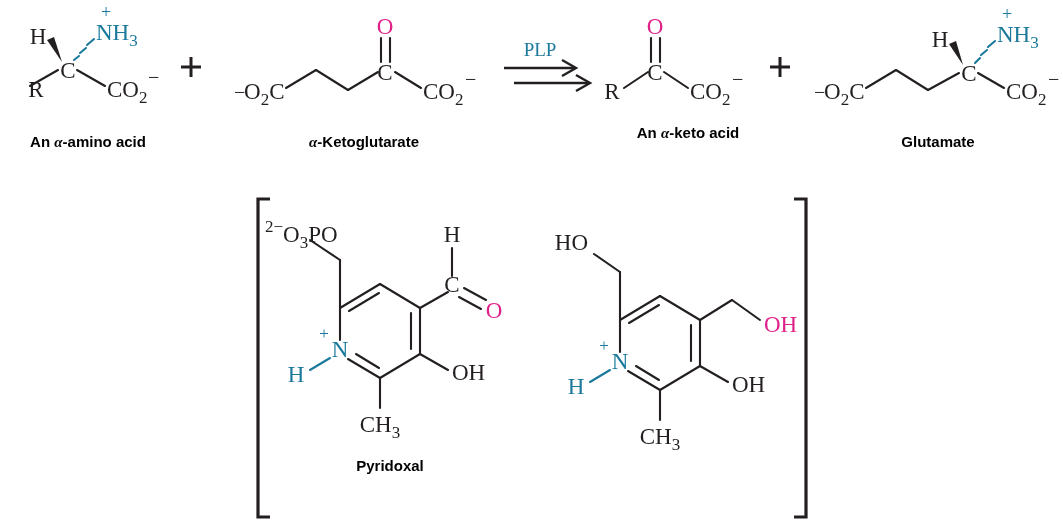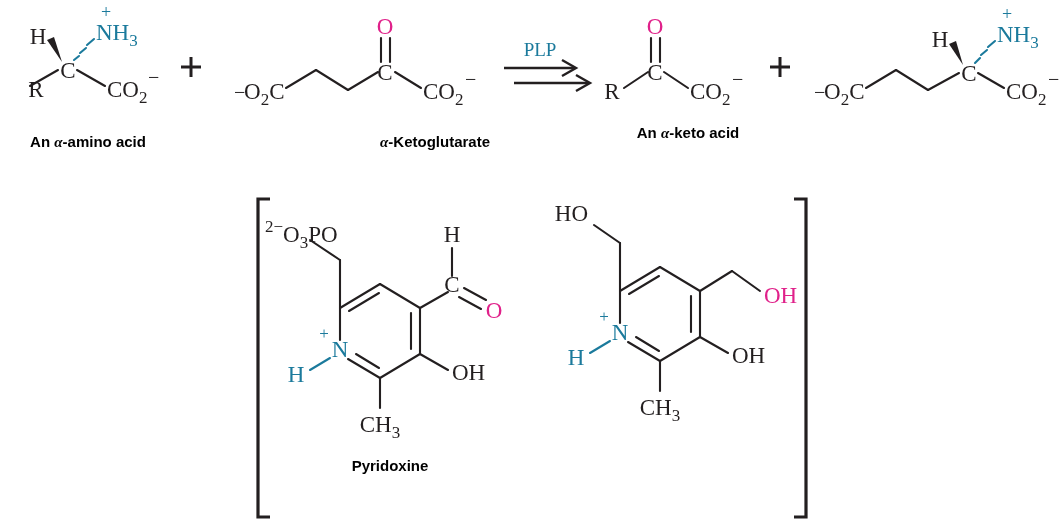--- a/index.html
+++ b/index.html
@@ -95,7 +95,7 @@
     </svg>
   </div>
 
-  <div class="caption" style="left:250px;top:133px;width:240px;text-align:right;">
+  <div class="caption" style="left:244px;top:133px;width:240px;">
     <span class="it">α</span><span>-Ketoglutarate</span>
   </div>
 

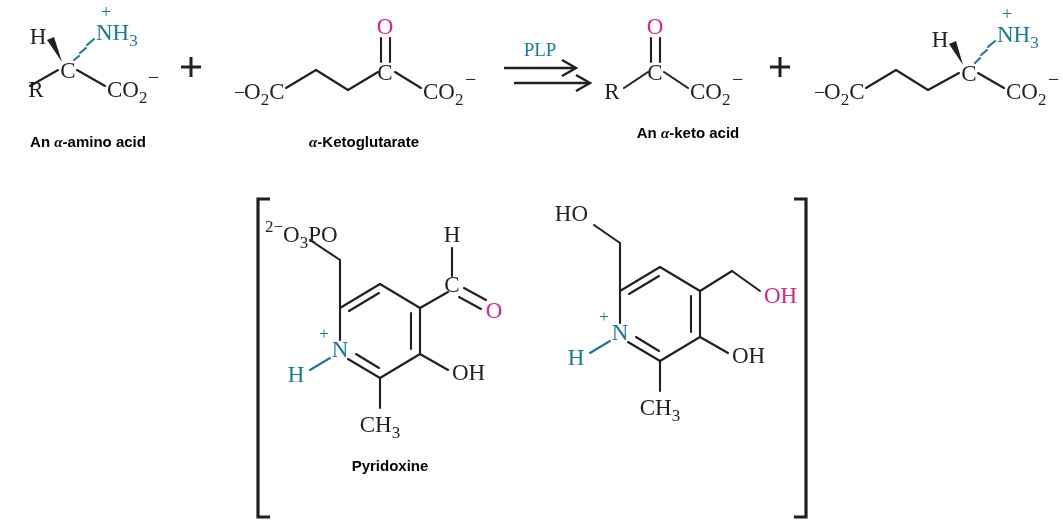--- a/index.html
+++ b/index.html
@@ -171,6 +171,7 @@
     </svg>
   </div>
 
+  <div class="caption" style="left:848px;top:133px;width:180px;">Glutamate</div>
 
   <div class="struct" style="left:250px;top:196px;">
     <svg width="24" height="324" viewBox="0 0 24 324">

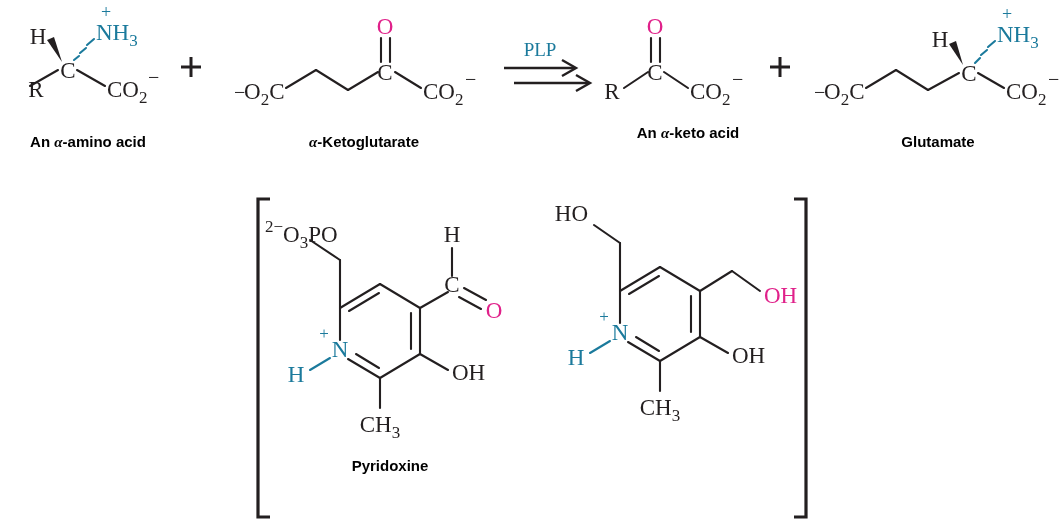--- a/index.html
+++ b/index.html
@@ -250,7 +250,7 @@
     <div>Pyridoxine</div>
   </div>
 
-  <div class="struct" style="left:560px;top:179px;">
+  <div class="struct" style="left:560px;top:208px;">
     <svg width="250" height="250" viewBox="0 0 250 250">
 
       <g stroke="#231f20" stroke-width="2.1" fill="none" stroke-linecap="round">

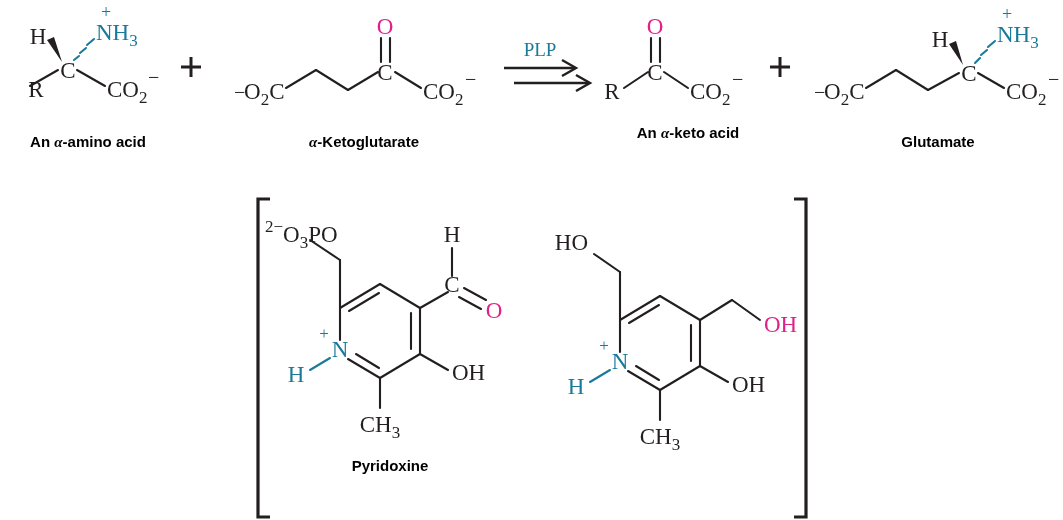--- a/index.html
+++ b/index.html
@@ -247,7 +247,7 @@
   </div>
 
   <div class="caption" style="left:290px;top:457px;width:200px;">
-    <div>Pyridoxine</div>
+    <div>Pyridoxal</div>
   </div>
 
   <div class="struct" style="left:560px;top:208px;">

